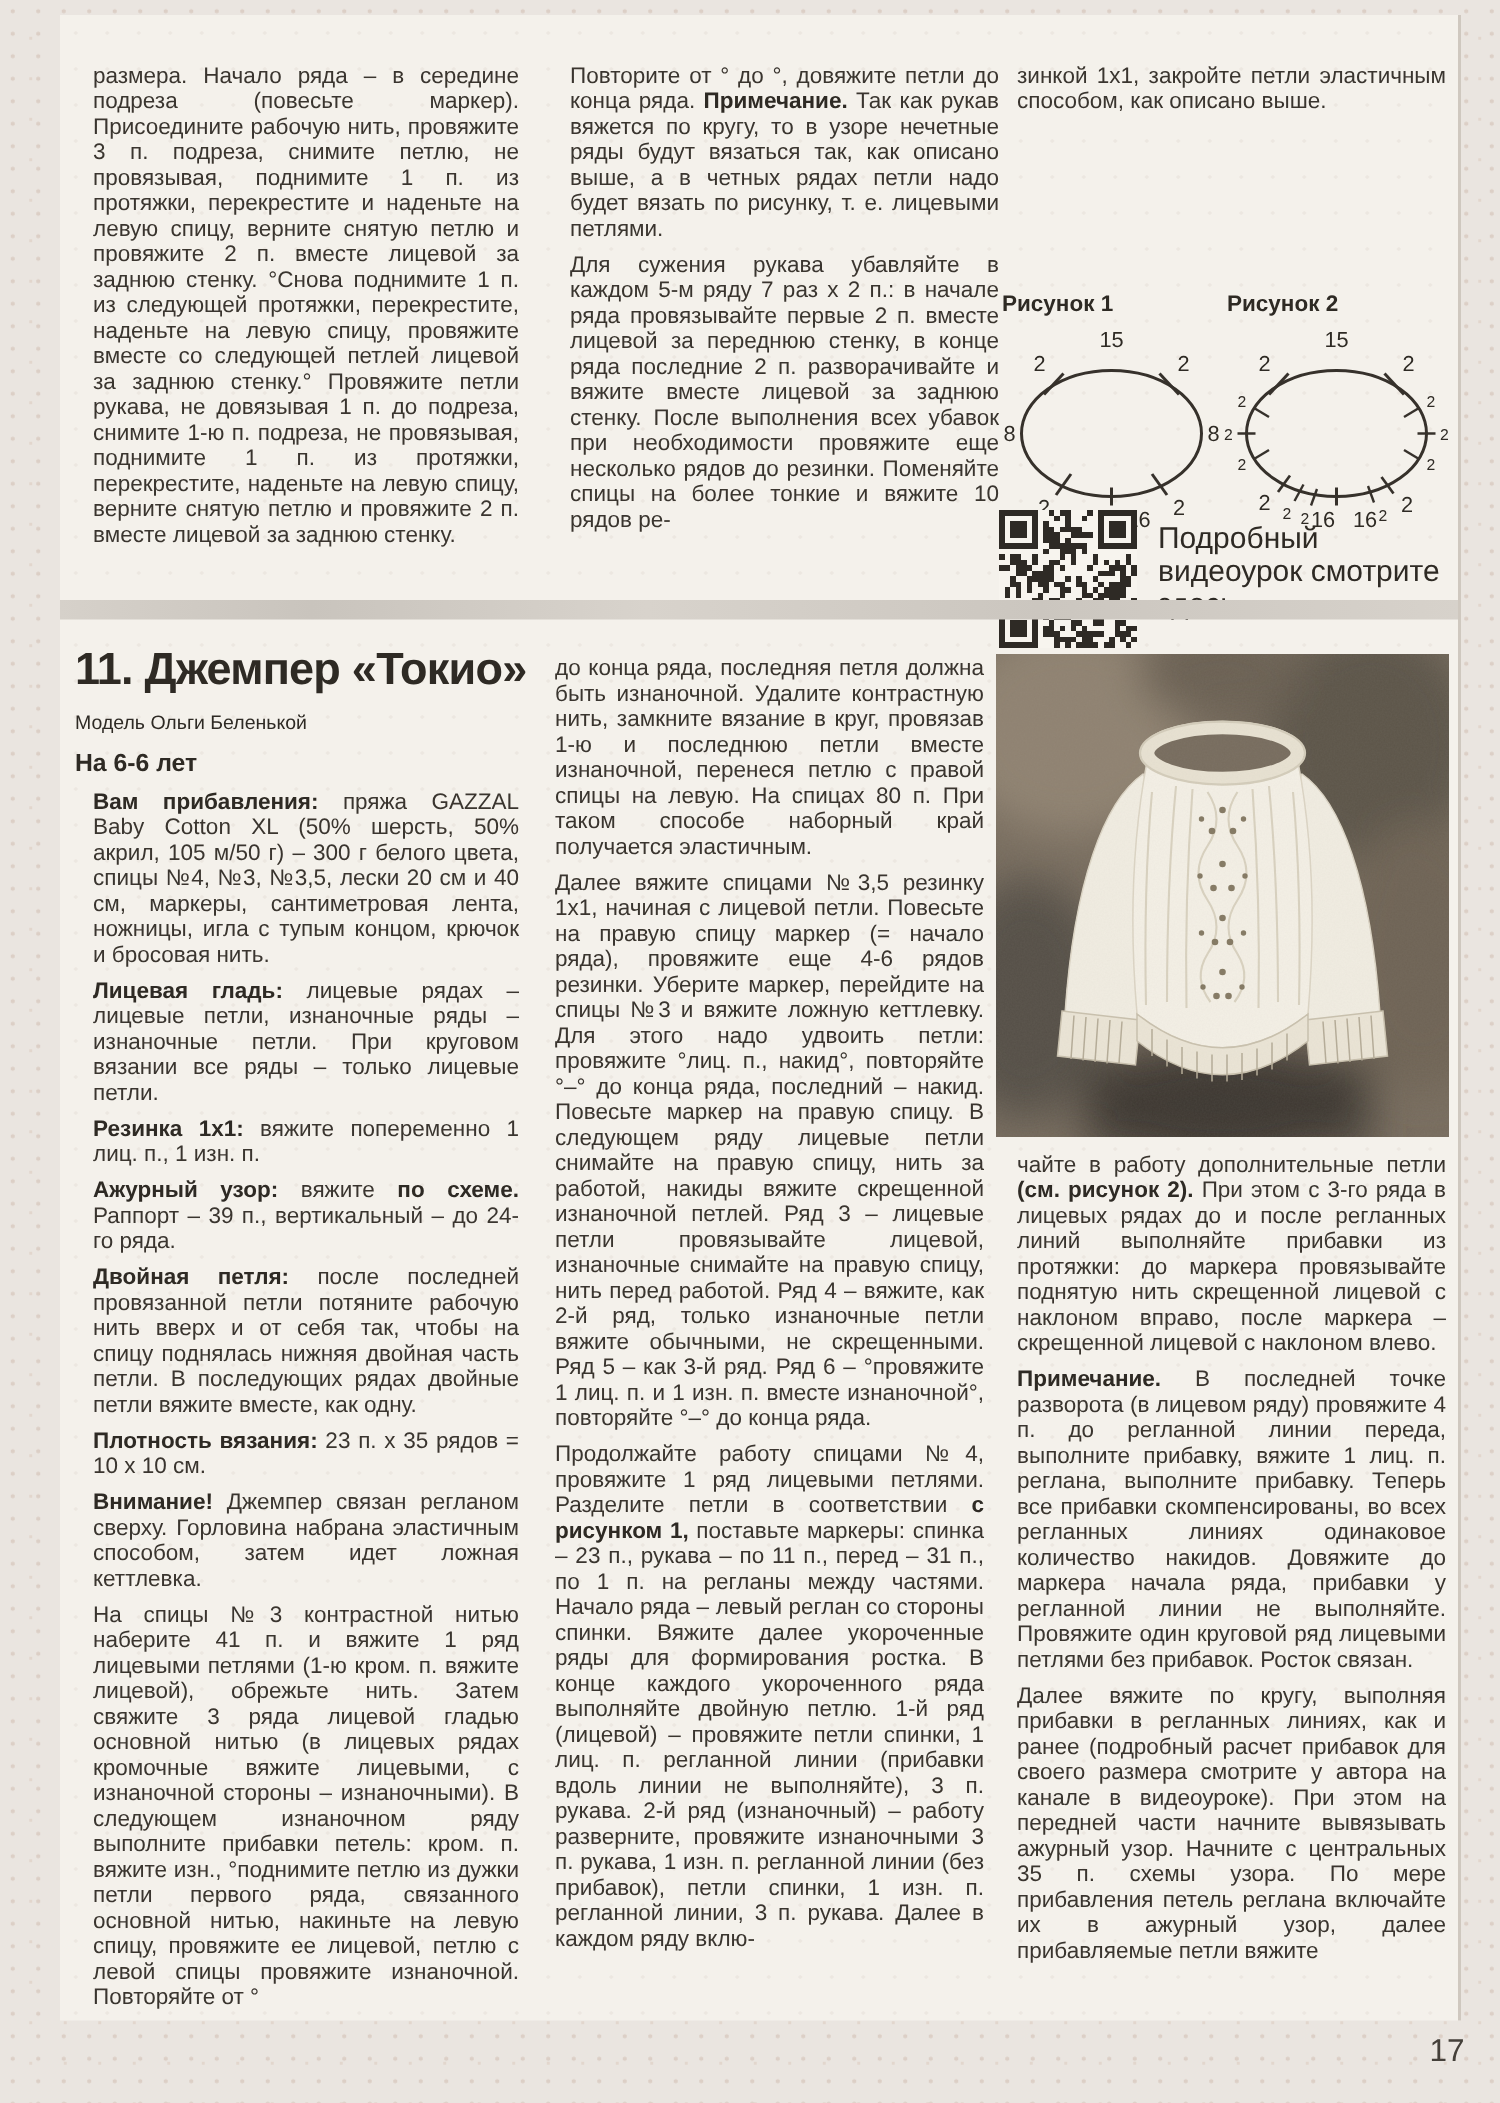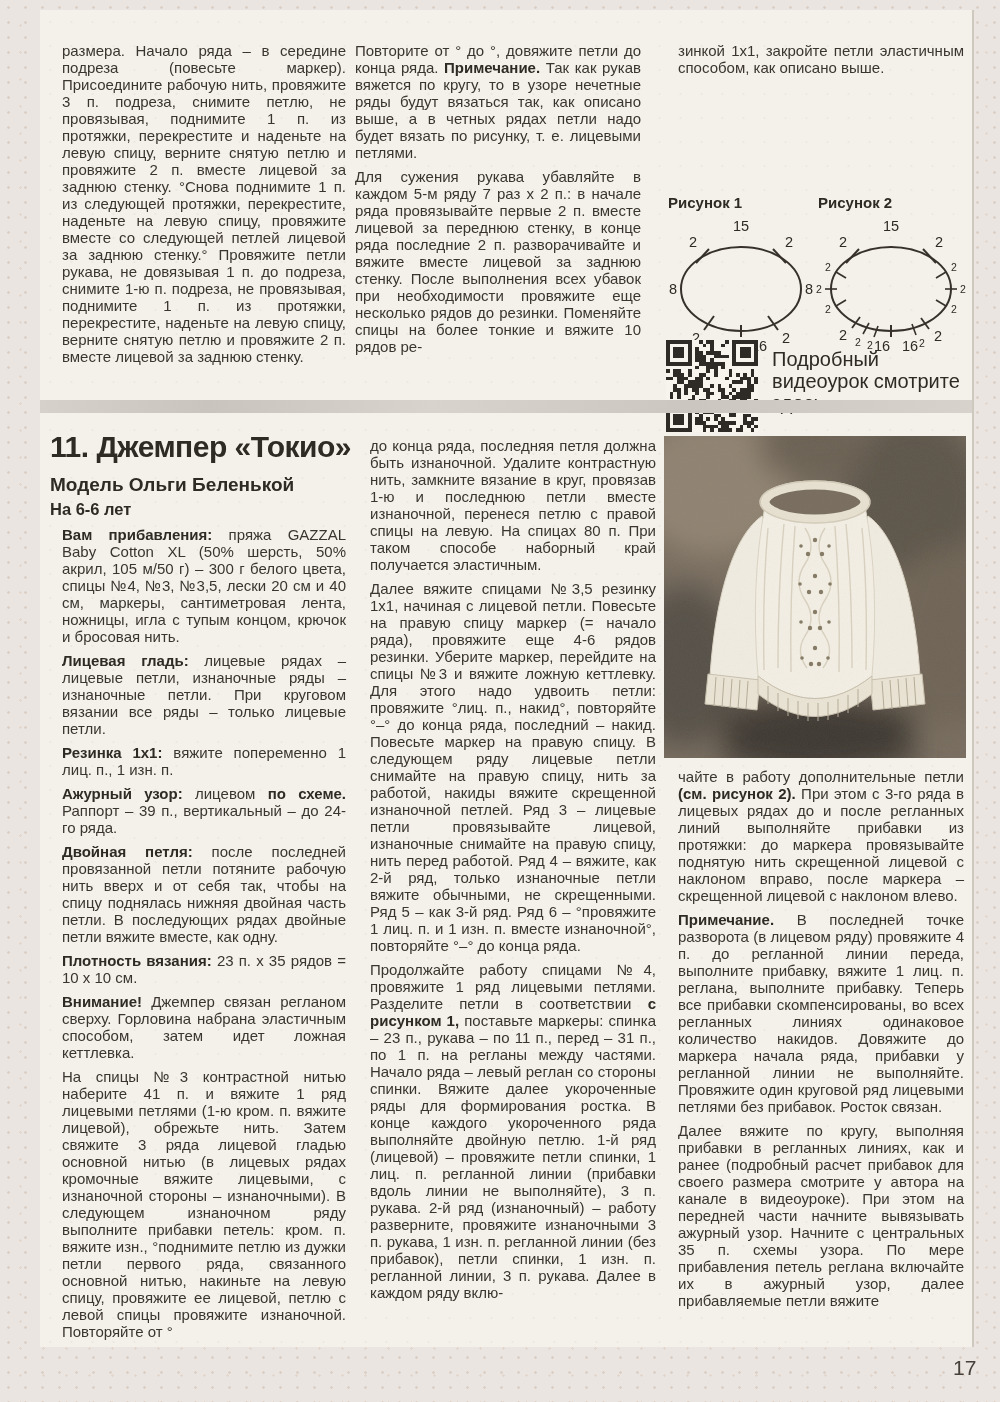--- a/index.html
+++ b/index.html
@@ -53,7 +53,7 @@
   <div class="col" style="left:10px;top:32px;width:296px;">
       <p class="para"><span>размера. Начало ряда – в середине подреза (повесьте маркер). Присоедините рабочую нить, провяжите 3 п. подреза, снимите петлю, не провязывая, поднимите 1 п. из протяжки, перекрестите и наденьте на левую спицу, верните снятую петлю и провяжите 2 п. вместе лицевой за заднюю стенку. °Снова поднимите 1 п. из следующей протяжки, перекрестите, наденьте на левую спицу, провяжите вместе со следующей петлей лицевой за заднюю стенку.° Провяжите петли рукава, не довязывая 1 п. до подреза, снимите 1-ю п. подреза, не провязывая, поднимите 1 п. из протяжки, перекрестите, наденьте на левую спицу, верните снятую петлю и провяжите 2 п. вместе лицевой за заднюю стенку.</span></p>
     </div>
-  <div class="col" style="left:303px;top:32px;width:298px;">
+  <div class="col" style="left:328px;top:32px;width:298px;">
       <p class="para"><span>Повторите от ° до °, довяжите петли до конца ряда. </span><b>Примечание.</b><span> Так как рукав вяжется по кругу, то в узоре нечетные ряды будут вязаться так, как описано выше, а в четных рядах петли надо будет вязать по рисунку, т. е. лицевыми петлями.</span></p>
       <p class="para"><span>Для сужения рукава убавляйте в каждом 5-м ряду 7 раз х 2 п.: в начале ряда провязывайте первые 2 п. вместе лицевой за переднюю стенку, в конце ряда последние 2 п. разворачивайте и вяжите вместе лицевой за заднюю стенку. После выполнения всех убавок при необходимости провяжите еще несколько рядов до резинки. Поменяйте спицы на более тонкие и вяжите 10 рядов ре-</span></p>
     </div>

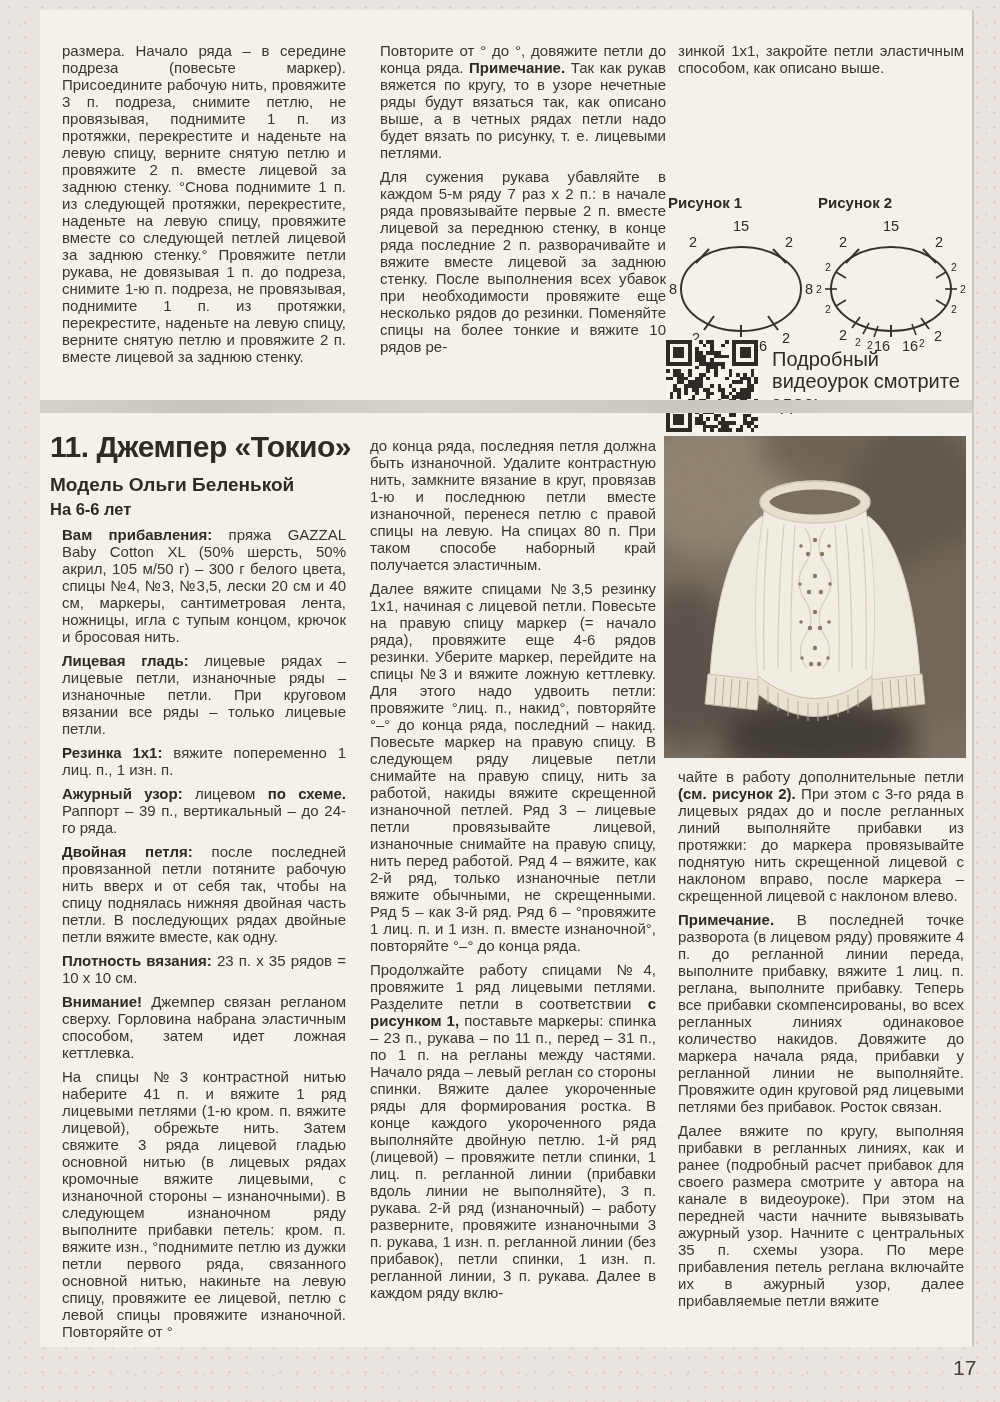--- a/index.html
+++ b/index.html
@@ -30,7 +30,7 @@
     background:linear-gradient(90deg,#d6d1ca,#c9c4bd 18%,#d8d3cc 42%,#cbc6bf 70%,#d7d2cb);
   }
   .s13-title{position:absolute;left:10px;top:420px;font-size:30px;font-weight:bold;color:#2e2a24;letter-spacing:-0.5px;}
-  .s13-model{position:absolute;left:10px;top:464px;font-size:19px;font-weight:bold;color:#2e2a24;}
+  .s13-model{position:absolute;left:10px;top:464px;font-size:13px;font-weight:normal;color:#2e2a24;}
   .s13-age{position:absolute;left:10px;top:490px;font-size:16.5px;font-weight:bold;color:#2e2a24;}
   .figrow{position:absolute;left:626px;top:184px;width:300px;display:flex;}
   .figblock{width:150px;}

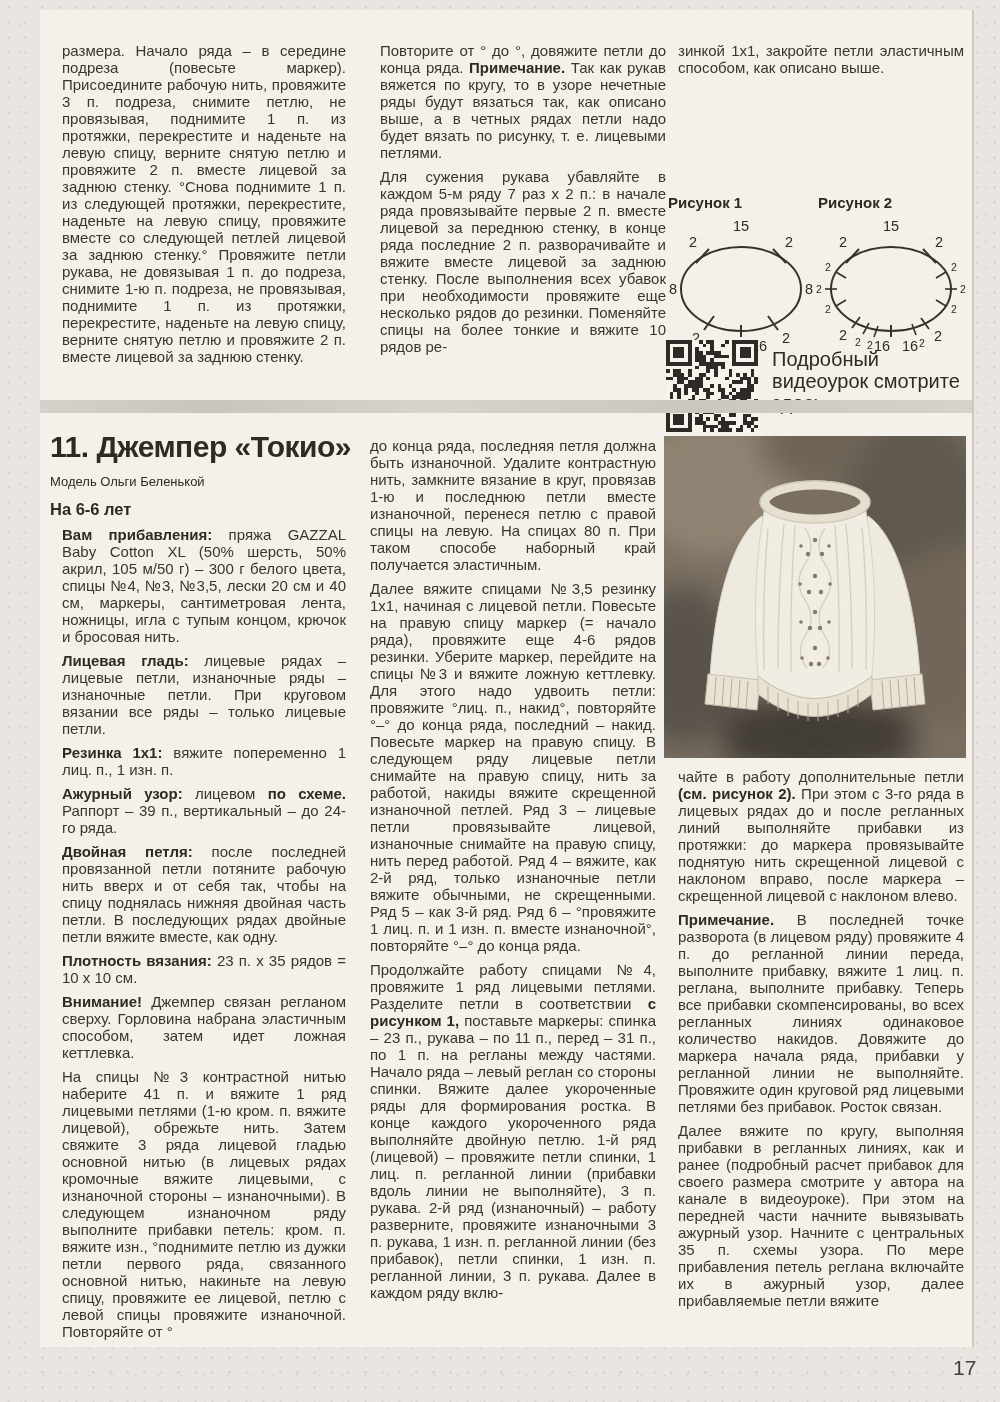--- a/index.html
+++ b/index.html
@@ -345,7 +345,7 @@
       <p class="para"><b>Вам прибавления:</b><span> пряжа GAZZAL Baby Cotton XL (50% шерсть, 50% акрил, 105 м/50 г) – 300 г белого цвета, спицы №4, №3, №3,5, лески 20 см и 40 см, маркеры, сантиметровая лента, ножницы, игла с тупым концом, крючок и бросовая нить.</span></p>
       <p class="para"><b>Лицевая гладь:</b><span> лицевые рядах – лицевые петли, изнаночные ряды – изнаночные петли. При круговом вязании все ряды – только лицевые петли.</span></p>
       <p class="para"><b>Резинка 1х1:</b><span> вяжите попеременно 1 лиц. п., 1 изн. п.</span></p>
-      <p class="para"><b>Ажурный узор:</b><span> лицевом </span><b>по схеме.</b><span> Раппорт – 39 п., вертикальный – до 24-го ряда.</span></p>
+      <p class="para"><b>Ажурный узор:</b><span> вяжите </span><b>по схеме.</b><span> Раппорт – 39 п., вертикальный – до 24-го ряда.</span></p>
       <p class="para"><b>Двойная петля:</b><span> после последней провязанной петли потяните рабочую нить вверх и от себя так, чтобы на спицу поднялась нижняя двойная часть петли. В последующих рядах двойные петли вяжите вместе, как одну.</span></p>
       <p class="para"><b>Плотность вязания:</b><span> 23 п. х 35 рядов = 10 х 10 см.</span></p>
       <p class="para"><b>Внимание!</b><span> Джемпер связан регланом сверху. Горловина набрана эластичным способом, затем идет ложная кеттлевка.</span></p>

